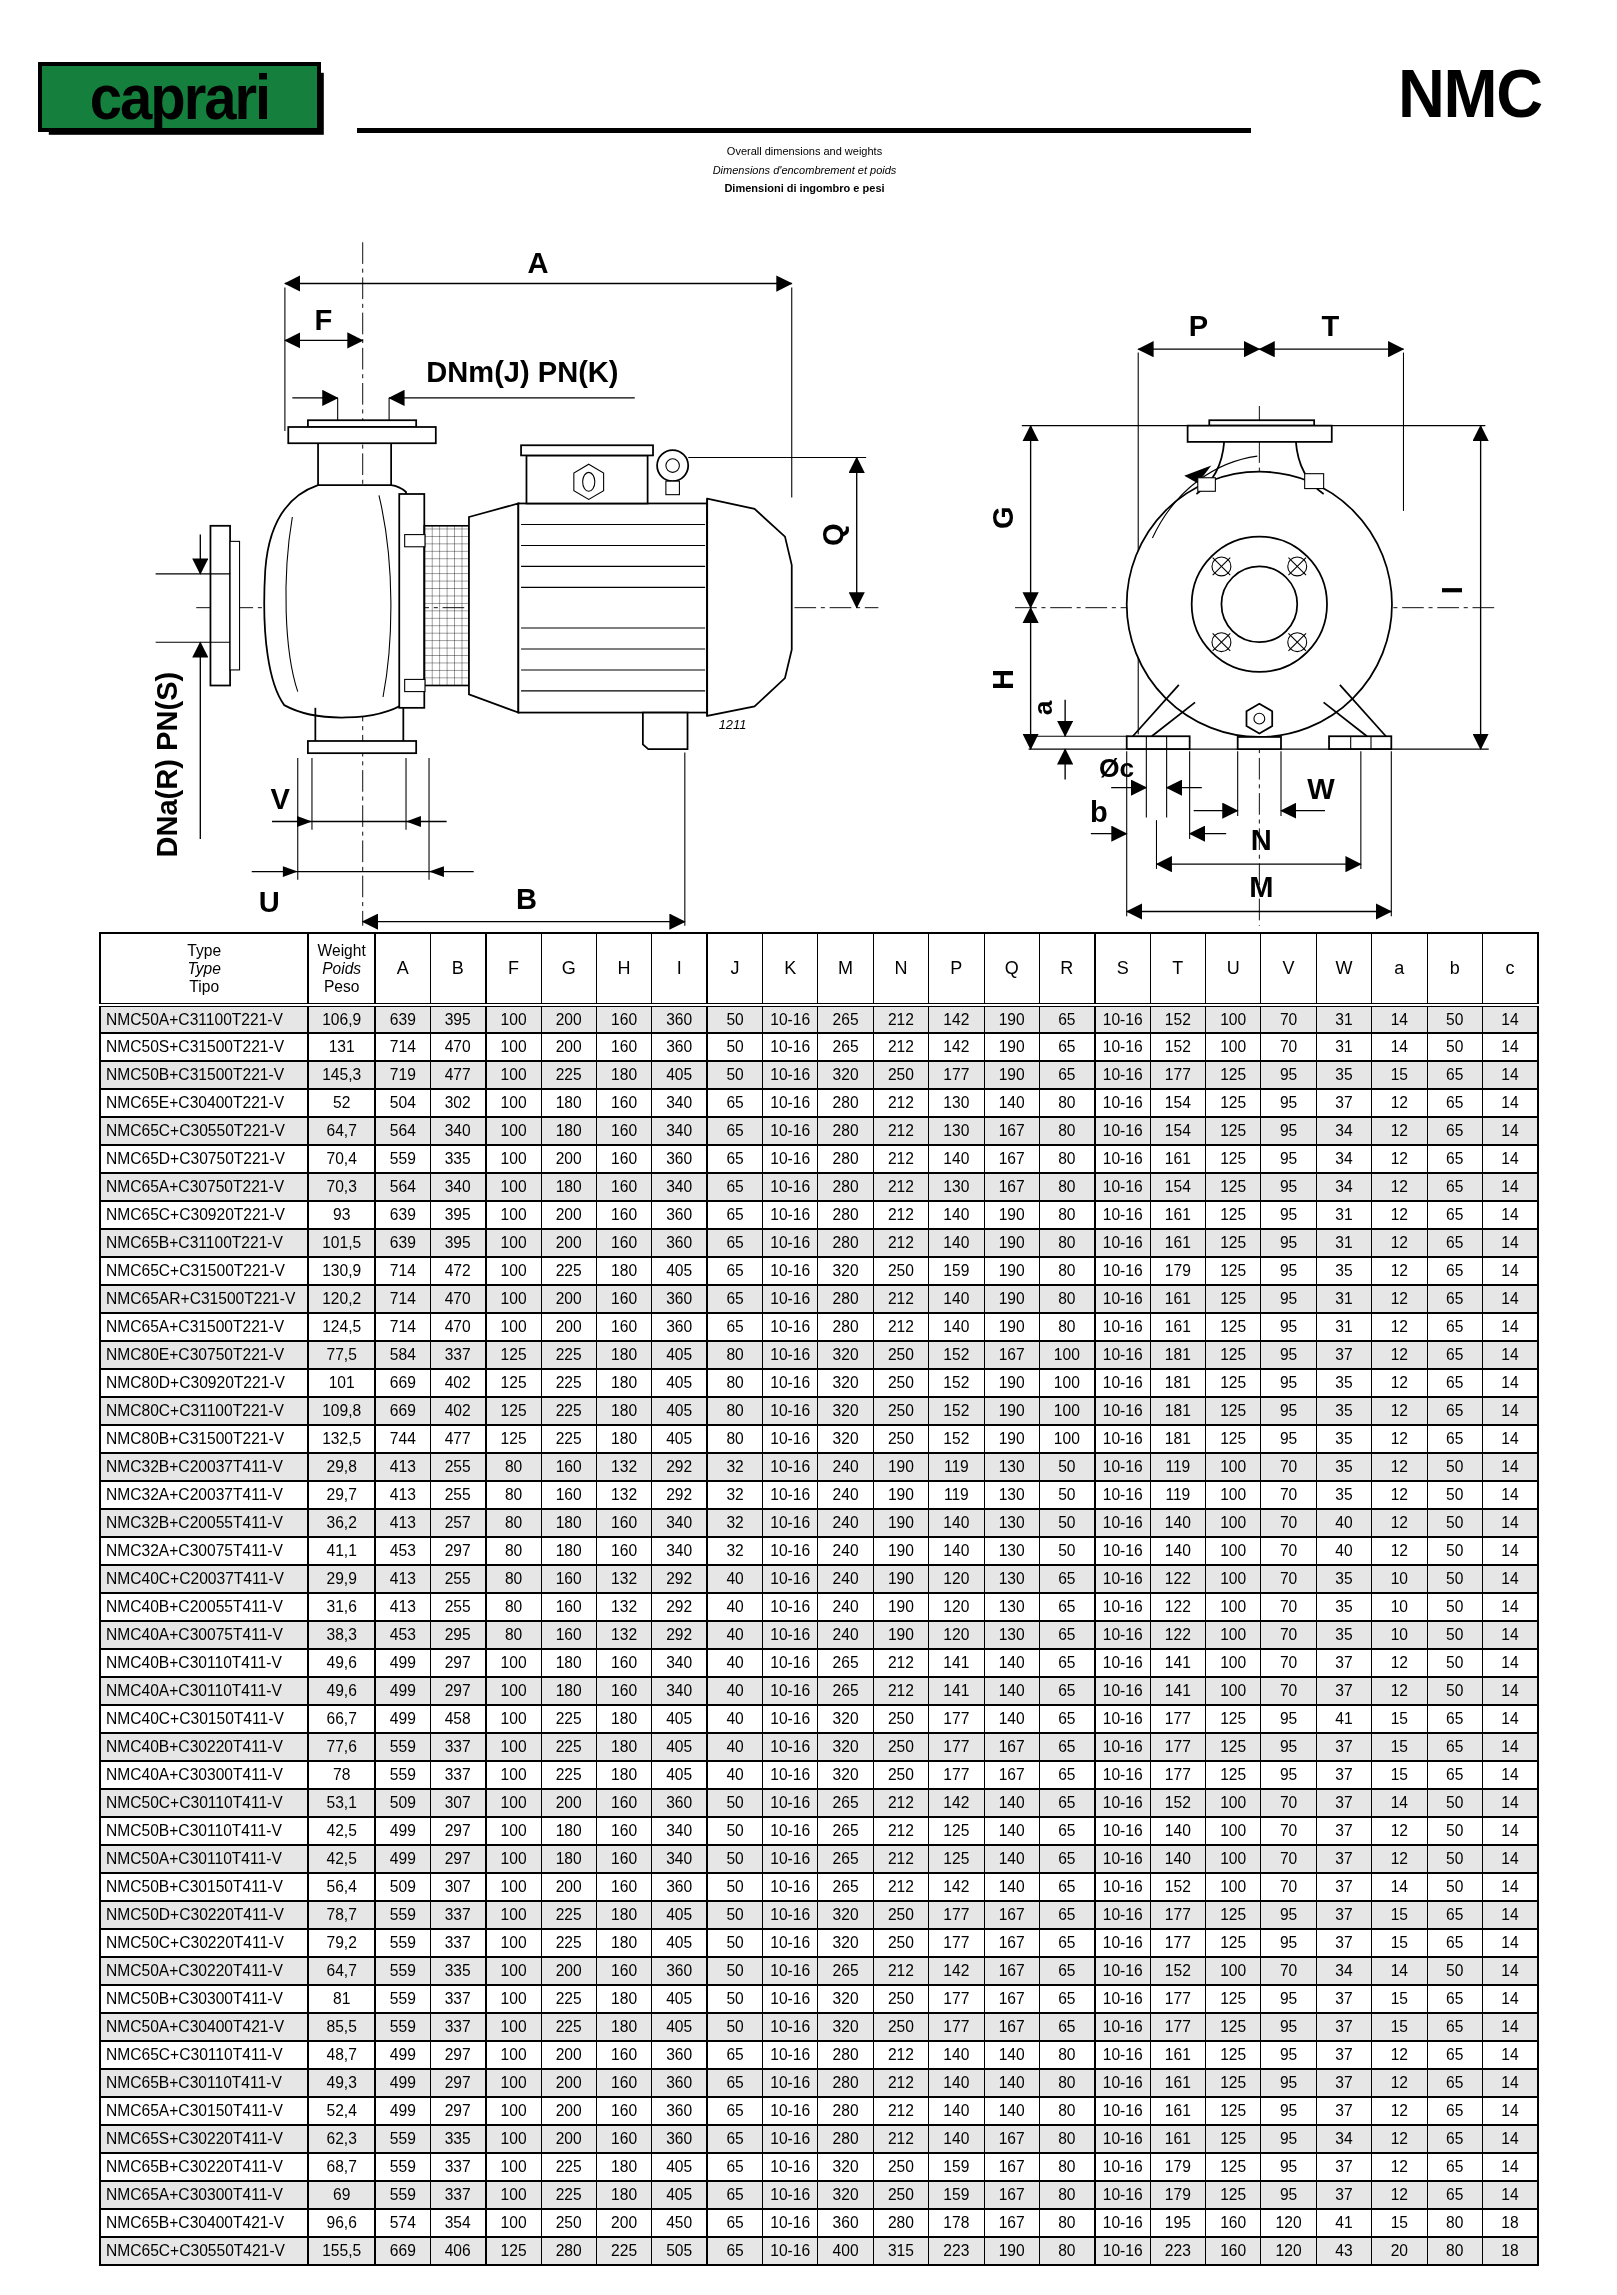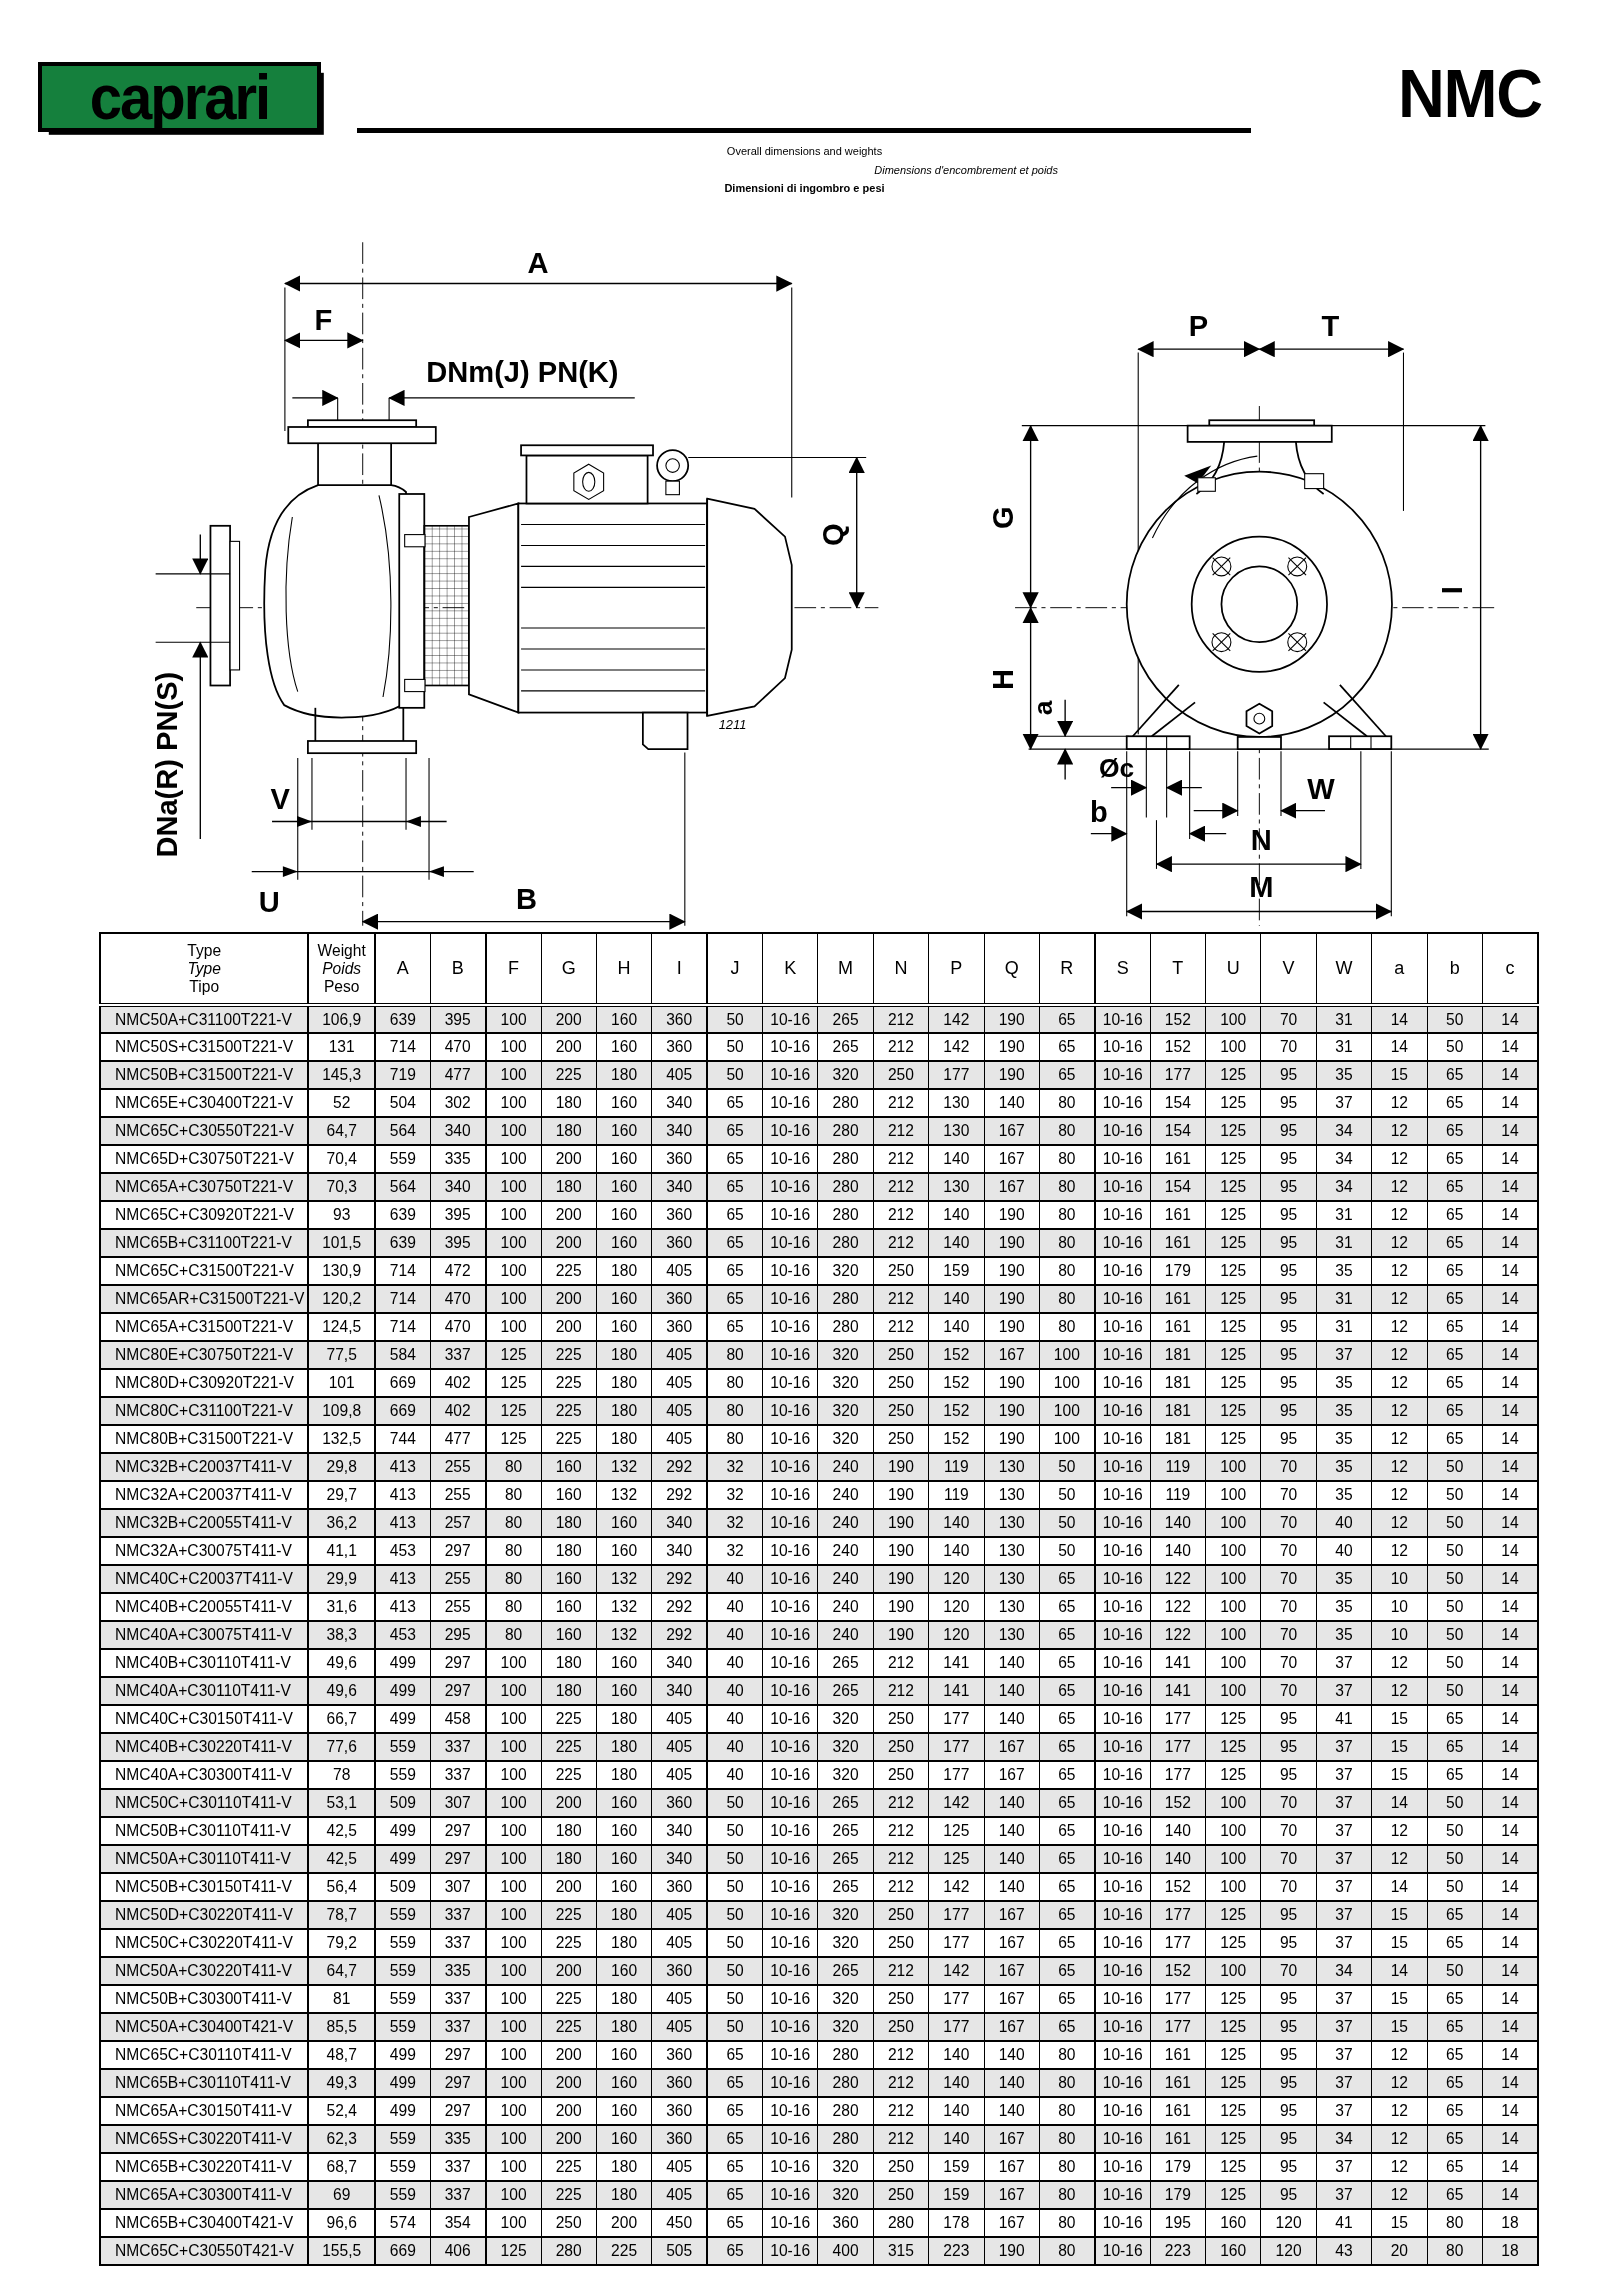--- a/index.html
+++ b/index.html
@@ -33,7 +33,7 @@
   }
   .subtitle { position:absolute; left:551px; top:142px; width:507px; text-align:center;
               font-size:11px; line-height:18.6px; }
-  .subtitle .it { font-style:italic;text-align:right; }
+  .subtitle .it { font-style:italic; }
   .subtitle .bd { font-weight:bold; }
 
   

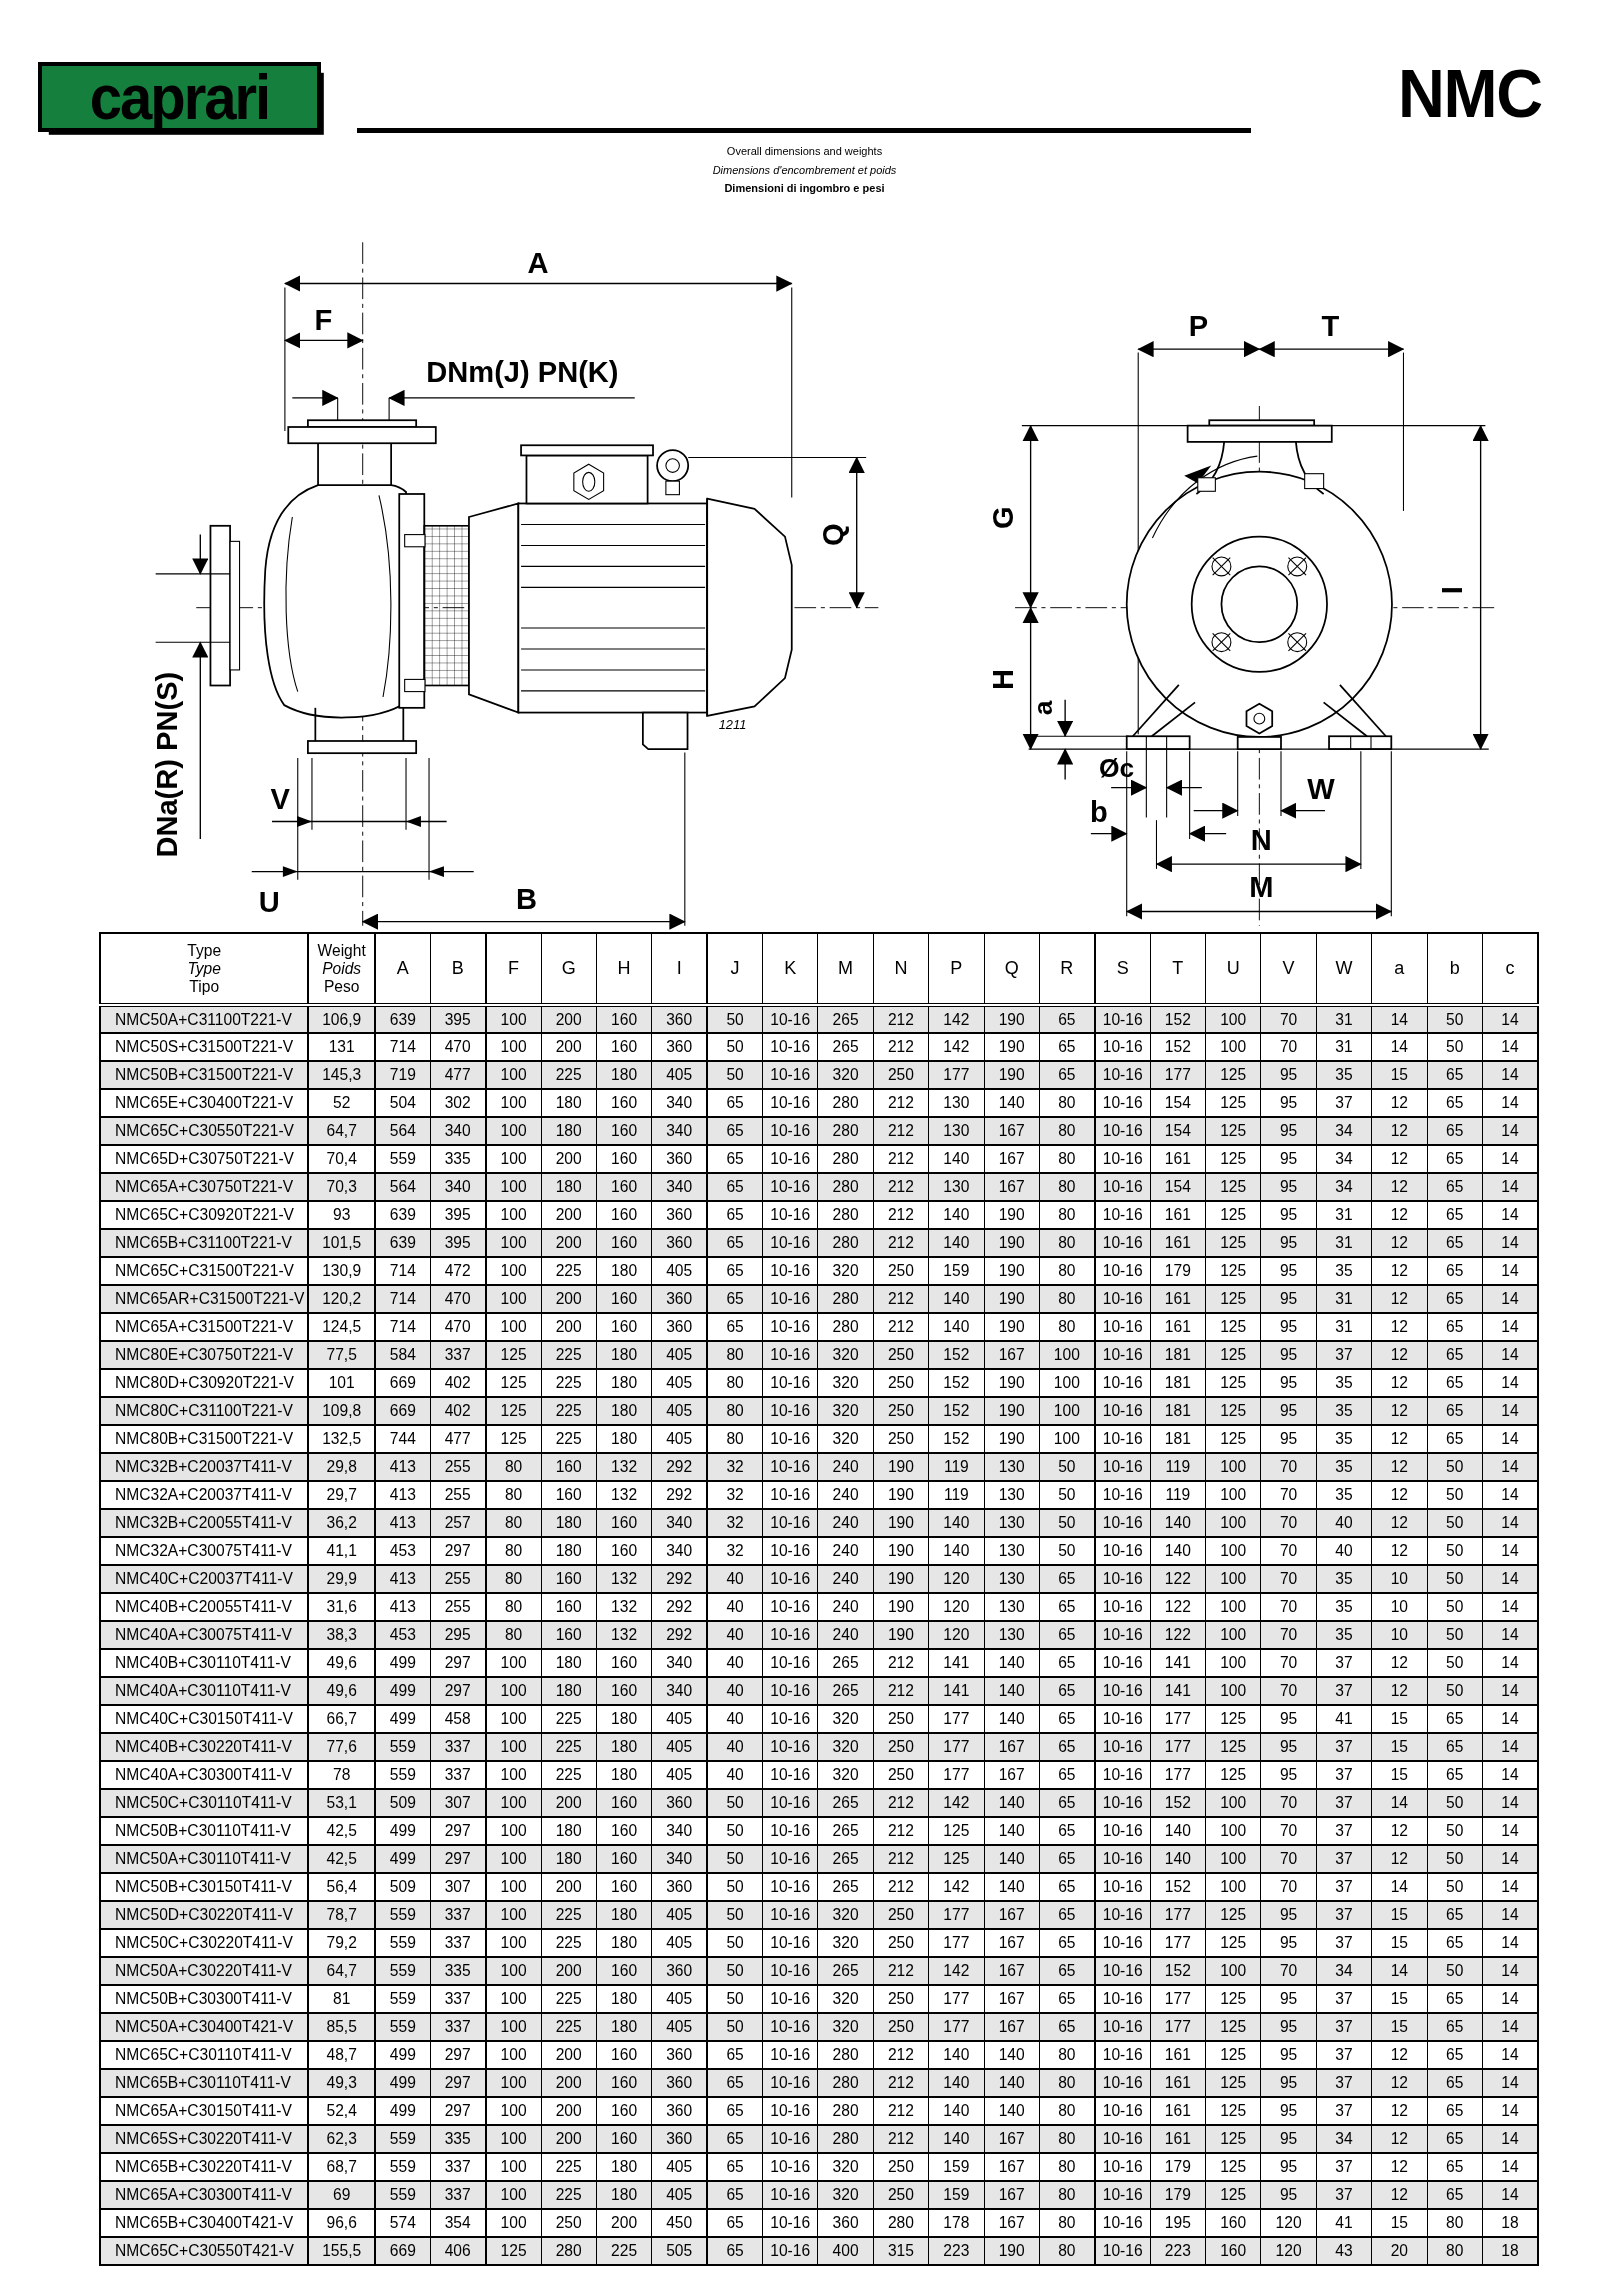--- a/index.html
+++ b/index.html
@@ -74,7 +74,7 @@
   .dims tbody tr { height:28px; }
   .dims tbody td { border-top-width:2px; border-bottom-width:2px; }
   .dims tbody tr.shade td { background:#e6e6e6; }
-  .dims td.type { text-align:left; padding-left:14px; }
+  .dims td.type { text-align:left; padding-left:5px; }
   .dims .sep { border-right-width:2.7px; }
 </style>
 </head>

